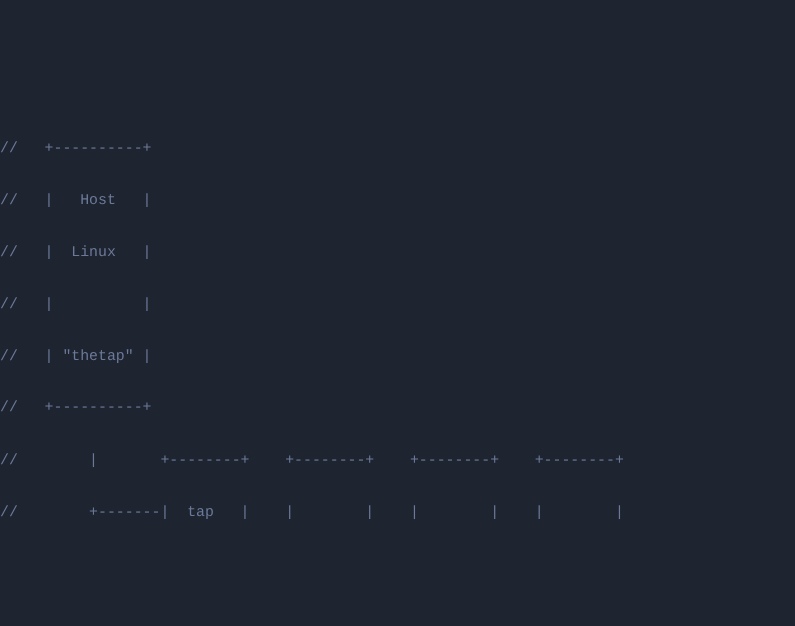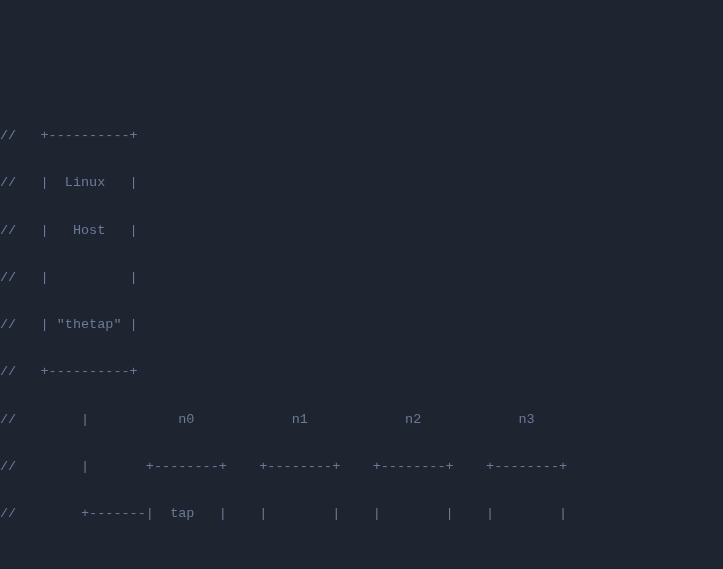--- a/index.html
+++ b/index.html
@@ -31,8 +31,8 @@
 
 <div>
 <span class="line comment">//   +----------+</span>
+<span class="line comment">//   |   Host   |</span>
 <span class="line comment">//   |  Linux   |</span>
-<span class="line comment">//   |   Host   |</span>
 <span class="line comment">//   |          |</span>
 <span class="line comment">//   | "thetap" |</span>
 <span class="line comment">//   +----------+</span>

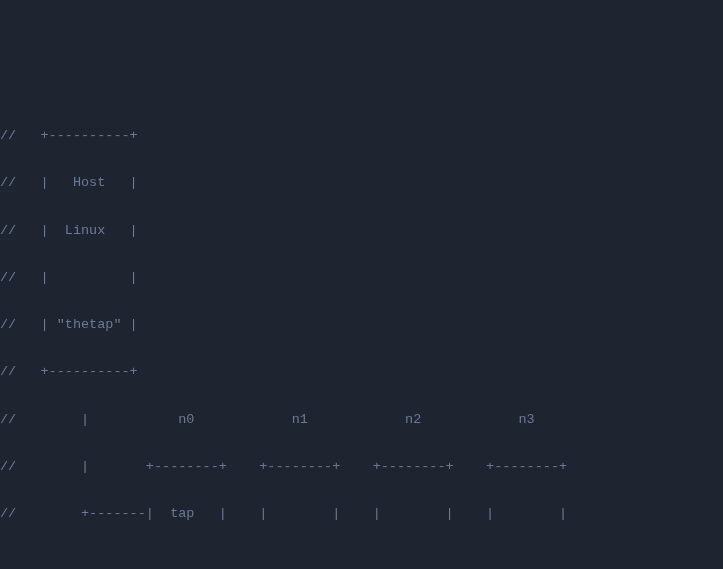--- a/index.html
+++ b/index.html
@@ -36,7 +36,6 @@
 <span class="line comment">//   |          |</span>
 <span class="line comment">//   | "thetap" |</span>
 <span class="line comment">//   +----------+</span>
-<span class="line comment">//        |           n0            n1            n2            n3</span>
 <span class="line comment">//        |       +--------+    +--------+    +--------+    +--------+</span>
 <span class="line comment">//        +-------|  tap   |    |        |    |        |    |        |</span>
 

